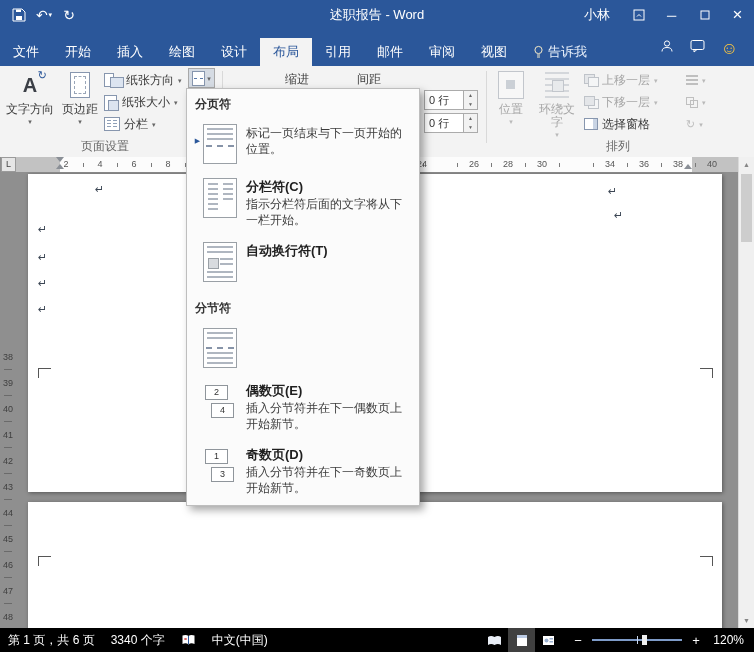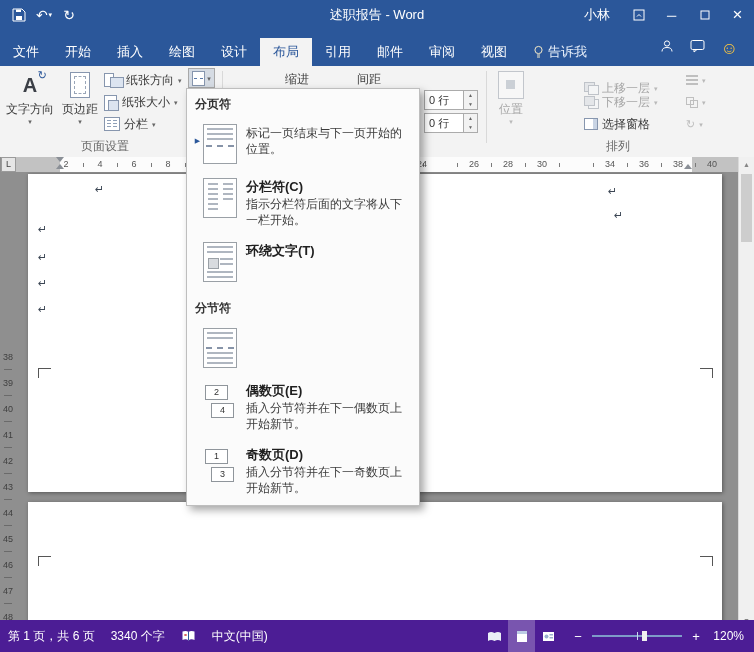--- a/index.html
+++ b/index.html
@@ -296,7 +296,7 @@
       <span class="blabel">位置</span>
       <span class="arrowdd">▾</span>
     </div>
-    <div class="smallbtn disabled" style="left:584px;top:12px;">
+    <div class="smallbtn disabled" style="left:584px;top:4px;">
       <span class="ic-layer">
           <span class="l1"></span>
           <span class="l2"></span>

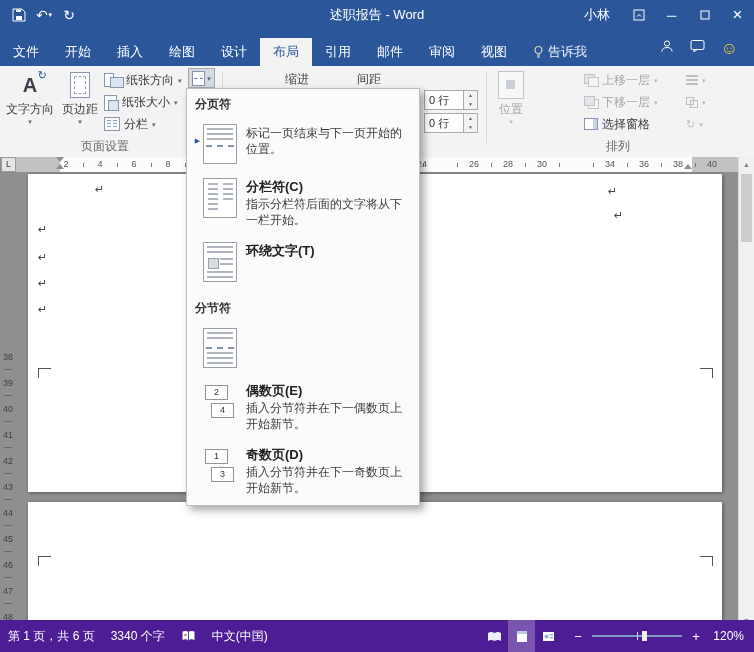--- a/index.html
+++ b/index.html
@@ -294,6 +294,13 @@
           <span class="ic-gray-pos"></span>
         </span>
       <span class="blabel">位置</span>
+      <span class="arrowdd">▾</span>
+    </div>
+    <div class="bigbtn disabled" style="left:534px;width:46px;">
+      <span class="bicon-slot">
+          <span class="ic-gray-wrap"></span>
+        </span>
+      <span class="blabel">环绕文字</span>
       <span class="arrowdd">▾</span>
     </div>
     <div class="smallbtn disabled" style="left:584px;top:4px;">

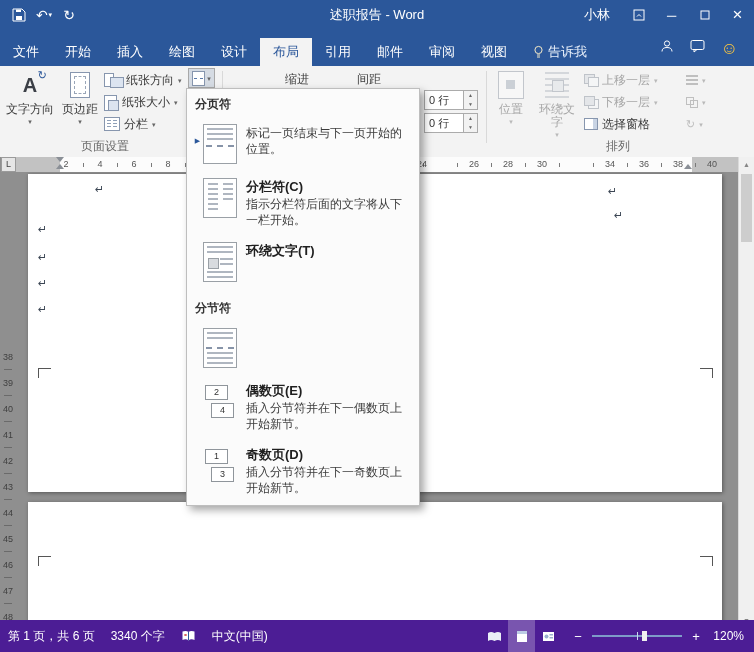--- a/index.html
+++ b/index.html
@@ -514,7 +514,7 @@
         <span class="bi-lines" style="left:3px;top:28px;width:26px;height:7px;"></span>
       </span>
       <span class="bm-text">
-        <div class="bm-name">环绕文字(T)</div>
+        <div class="bm-name">自动换行符(T)</div>
       </span>
     </div>
 

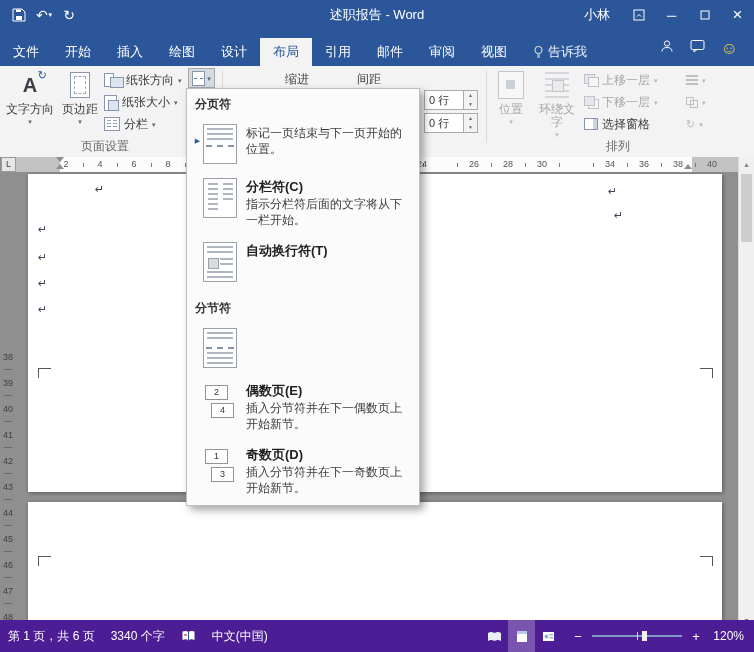--- a/index.html
+++ b/index.html
@@ -111,7 +111,7 @@
   .sb-thumb{position:absolute;top:17px;left:2px;right:2px;height:68px;background:#CDCDCD;}
 
   
-  .statusbar{position:absolute;left:0;right:0;bottom:0;height:32px;background:#4c1d95;color:#fff;display:flex;align-items:center;font-size:12px;}
+  .statusbar{position:absolute;left:0;right:0;bottom:0;height:24px;background:#000000;color:#fff;display:flex;align-items:center;font-size:12px;}
   .st-item{padding:0 8px;height:100%;display:flex;align-items:center;gap:4px;white-space:nowrap;}
   .st-spacer{flex:1;}
   .viewbtn{width:27px;height:100%;display:flex;align-items:center;justify-content:center;}

